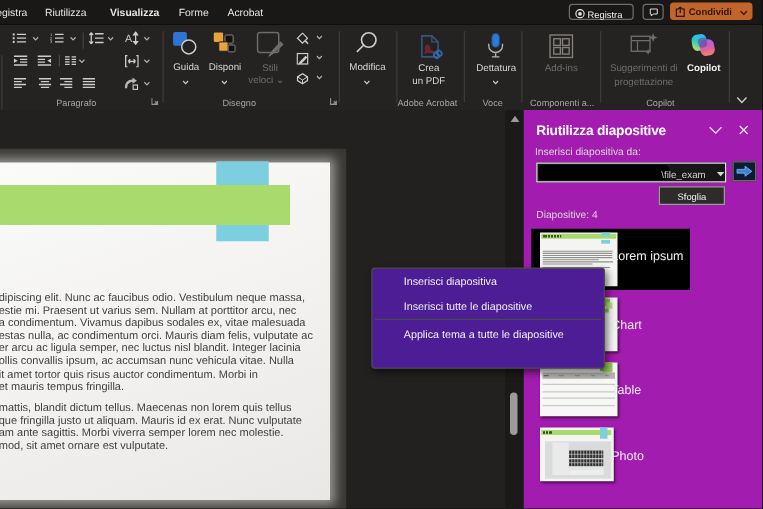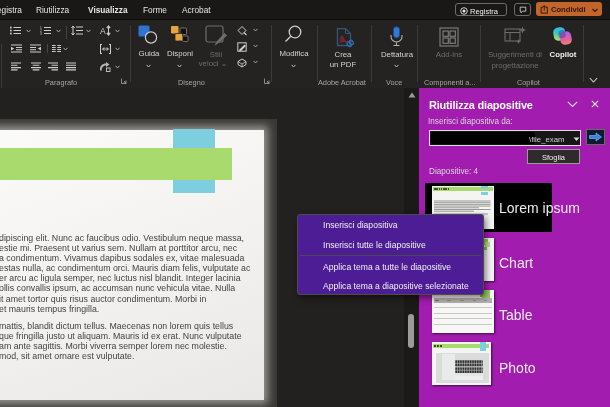--- a/index.html
+++ b/index.html
@@ -19,7 +19,7 @@
   #canvas{left:0;top:88px;width:420px;height:319px;background:#232120;}
   
   #panel{left:419px;top:88px;width:191px;height:319px;background:#a21caf;}
-  .tlabel{position:absolute;left:80px;font-size:14px;color:#ececec;}
+  .tlabel{position:absolute;left:70px;font-size:10px;color:#ececec;}
   
   #ctxmenu{left:297px;top:214px;width:187px;height:81px;background:#4c1d95;
            border:1px solid #4e4c4a;border-radius:3px;box-shadow:2px 3px 6px rgba(0,0,0,.5);

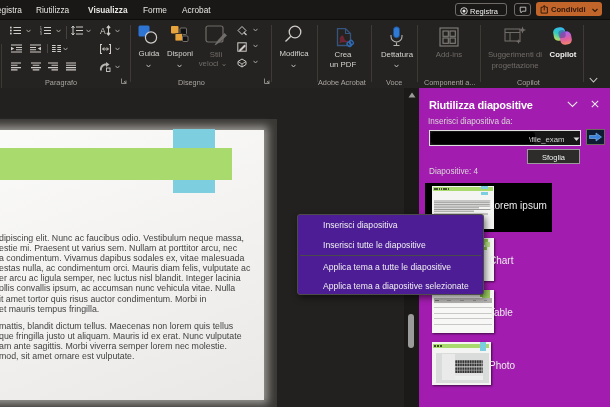--- a/index.html
+++ b/index.html
@@ -438,7 +438,6 @@
     <div class="mi" style="top:26px;">Inserisci tutte le diapositive</div>
     <div class="abs" style="left:2px;top:39.5px;width:181px;height:1px;background:#4a4a4a;"></div>
     <div class="mi" style="top:48px;">Applica tema a tutte le diapositive</div>
-    <div class="mi" style="top:67px;">Applica tema a diapositive selezionate</div>
   </div>
 </div>
 

